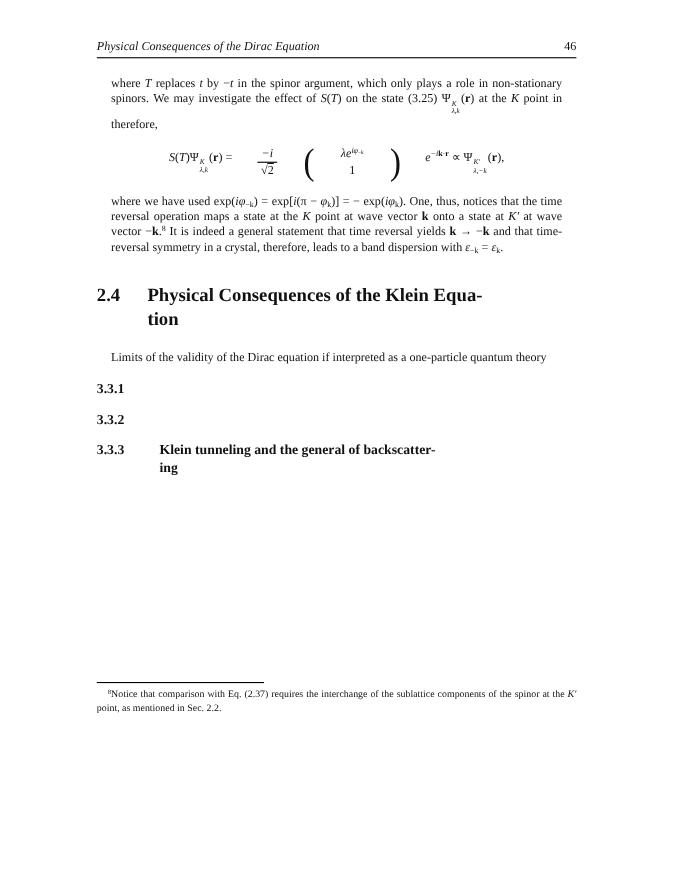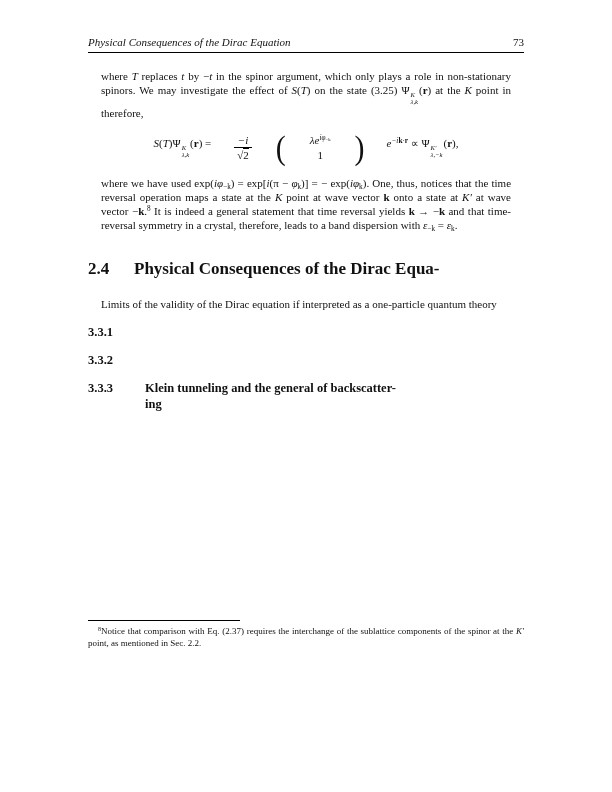--- a/index.html
+++ b/index.html
@@ -78,7 +78,7 @@
 
     <div class="running-head">
       <span class="rh-title">Physical Consequences of the Dirac Equation</span>
-      <span class="rh-page">73</span>
+      <span class="rh-page">46</span>
     </div>
 
     <p class="para first"><span>where </span><span class="it">T</span><span> replaces </span><span class="it">t</span><span> by −</span><span class="it">t</span><span> in the spinor argument, which only plays a role in non-stationary spinors. We may investigate the effect of </span><span class="it">S</span><span>(</span><span class="it">T</span><span>) on the state (3.25) Ψ</span><span class="stack">

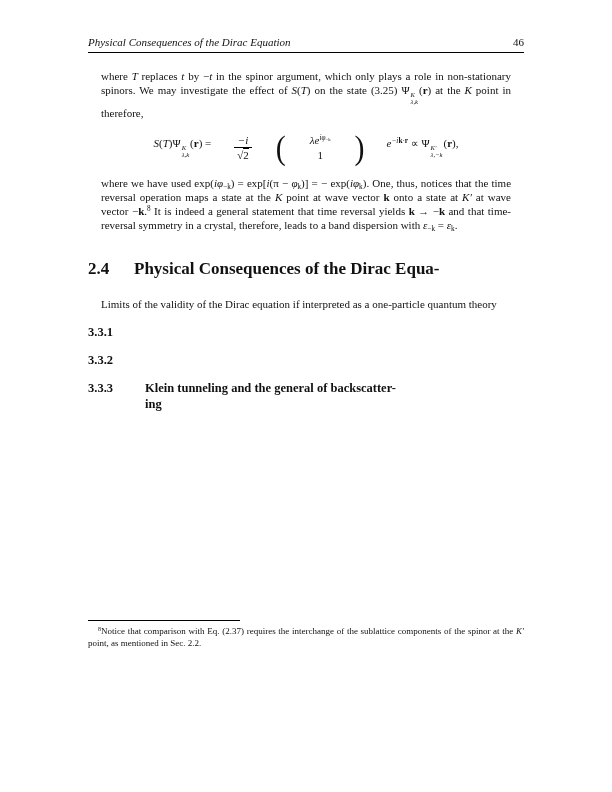--- a/index.html
+++ b/index.html
@@ -112,7 +112,7 @@
     <div class="section-heading">
       <span class="sec-num">2.4</span>
       <span class="sec-title">
-        <span class="l1" style="display:block">Physical Consequences of the Dirac Equa-</span>
+        <span class="l1" style="display:block">Physical Consequences of the Klein Equa-</span>
       </span>
     </div>
 

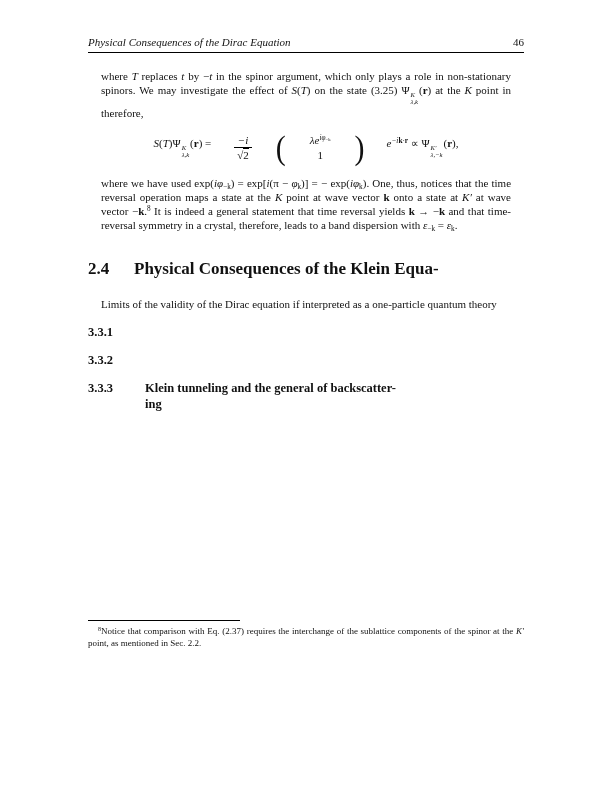--- a/index.html
+++ b/index.html
@@ -113,6 +113,7 @@
       <span class="sec-num">2.4</span>
       <span class="sec-title">
         <span class="l1" style="display:block">Physical Consequences of the Klein Equa-</span>
+        <span class="l2" style="display:block">tion</span>
       </span>
     </div>
 

